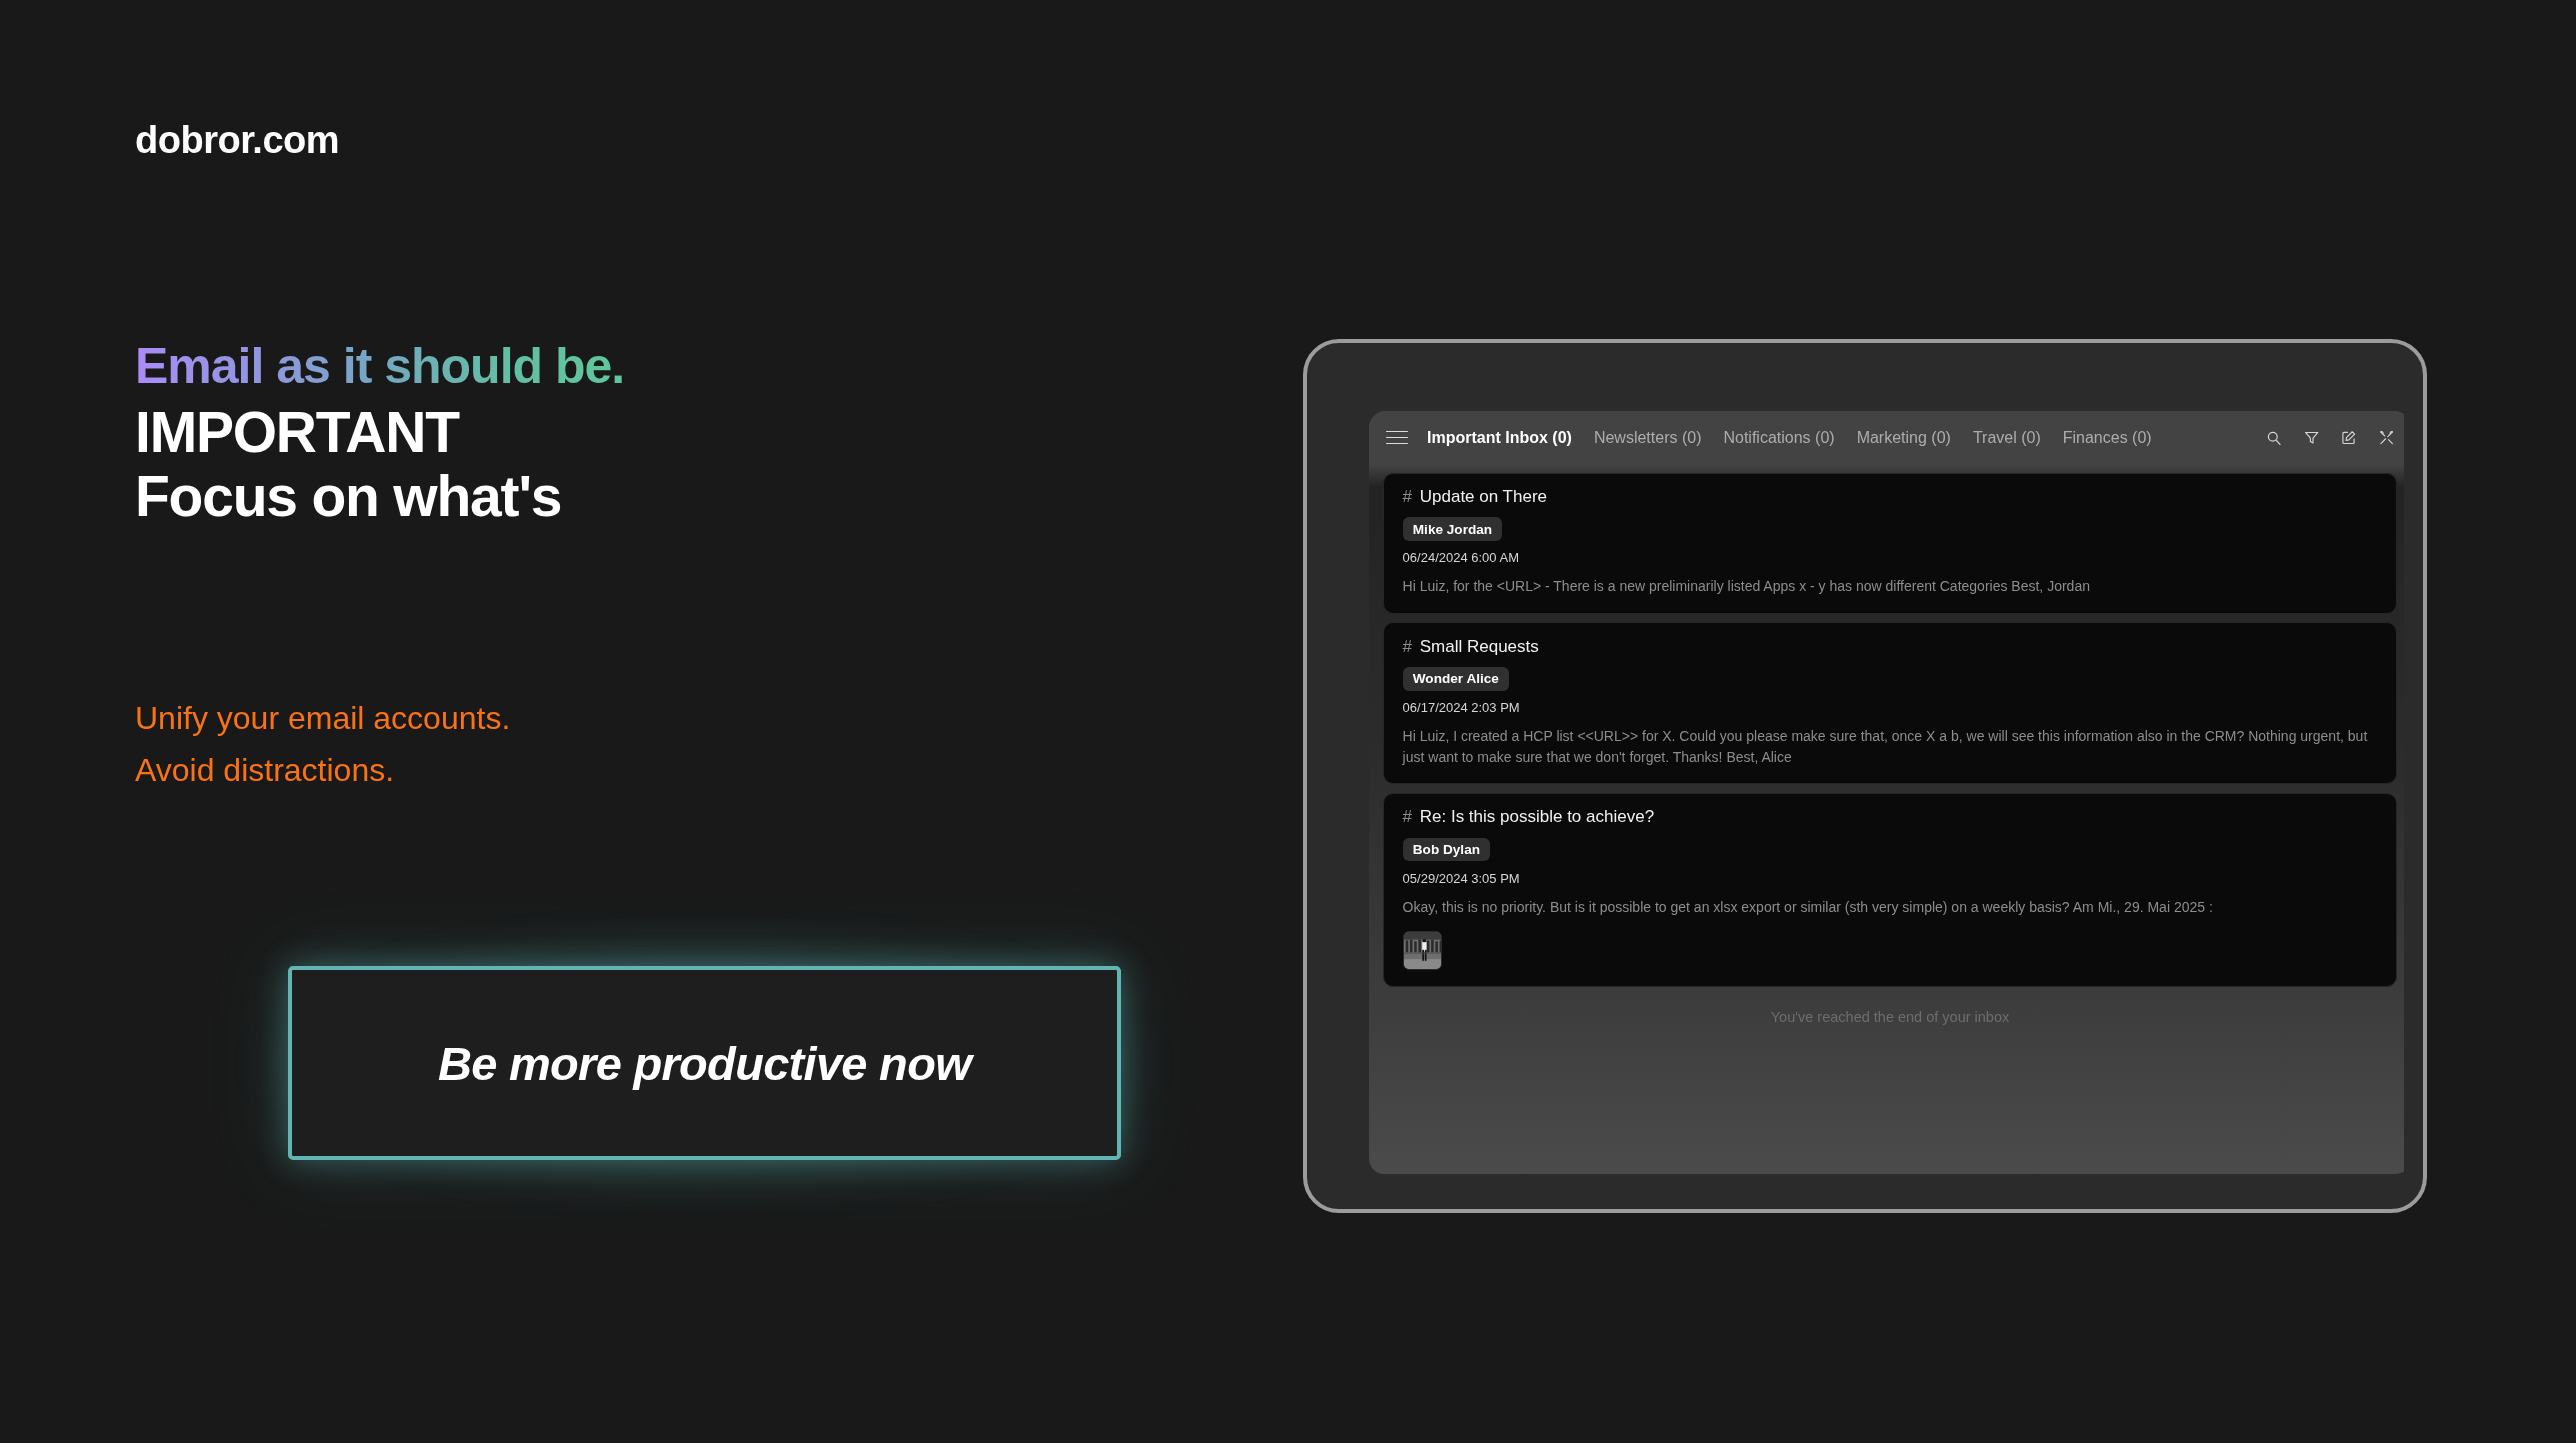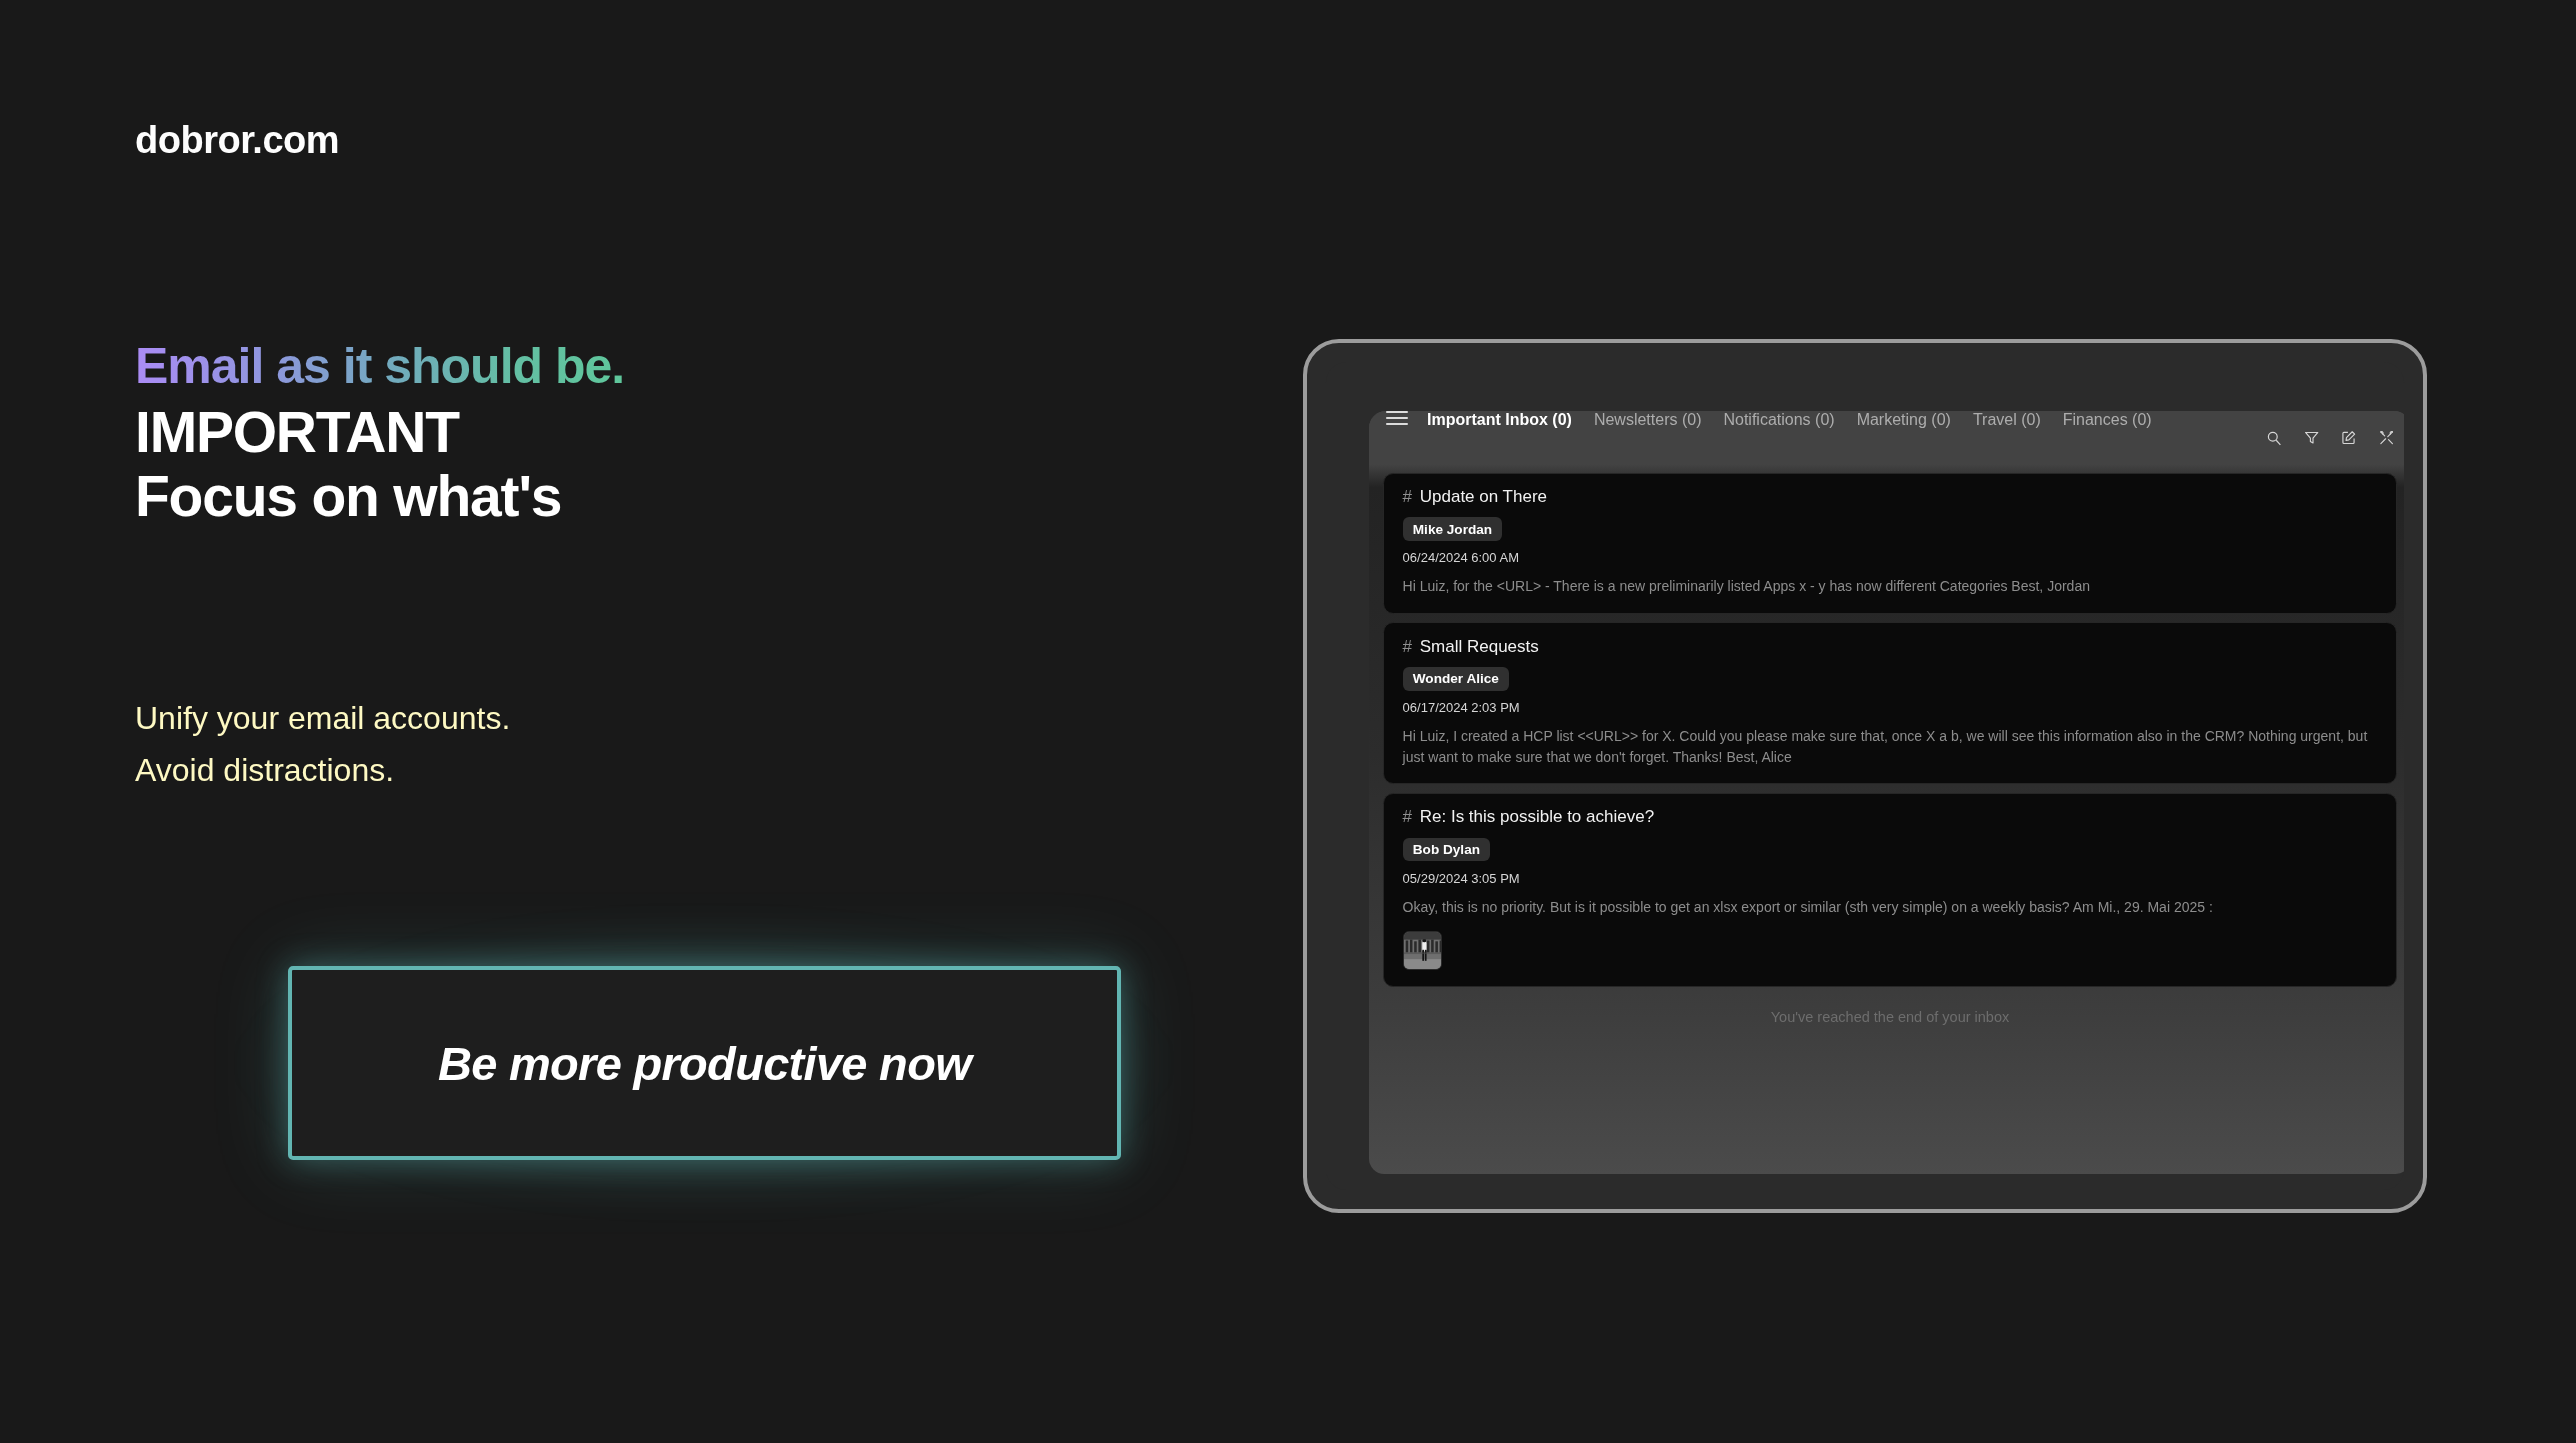--- a/index.html
+++ b/index.html
@@ -89,7 +89,7 @@
   
   .toolbar {
     height:53px; background:#434343;
-    display:flex; align-items:flex-start; padding:0 19px 0 17px;
+    display:flex; align-items:center; padding:0 19px 0 17px;
     position:relative;
   }
   .hamburger { width:22px; display:flex; flex-direction:column; gap:4.3px; cursor:pointer; flex:0 0 auto; }

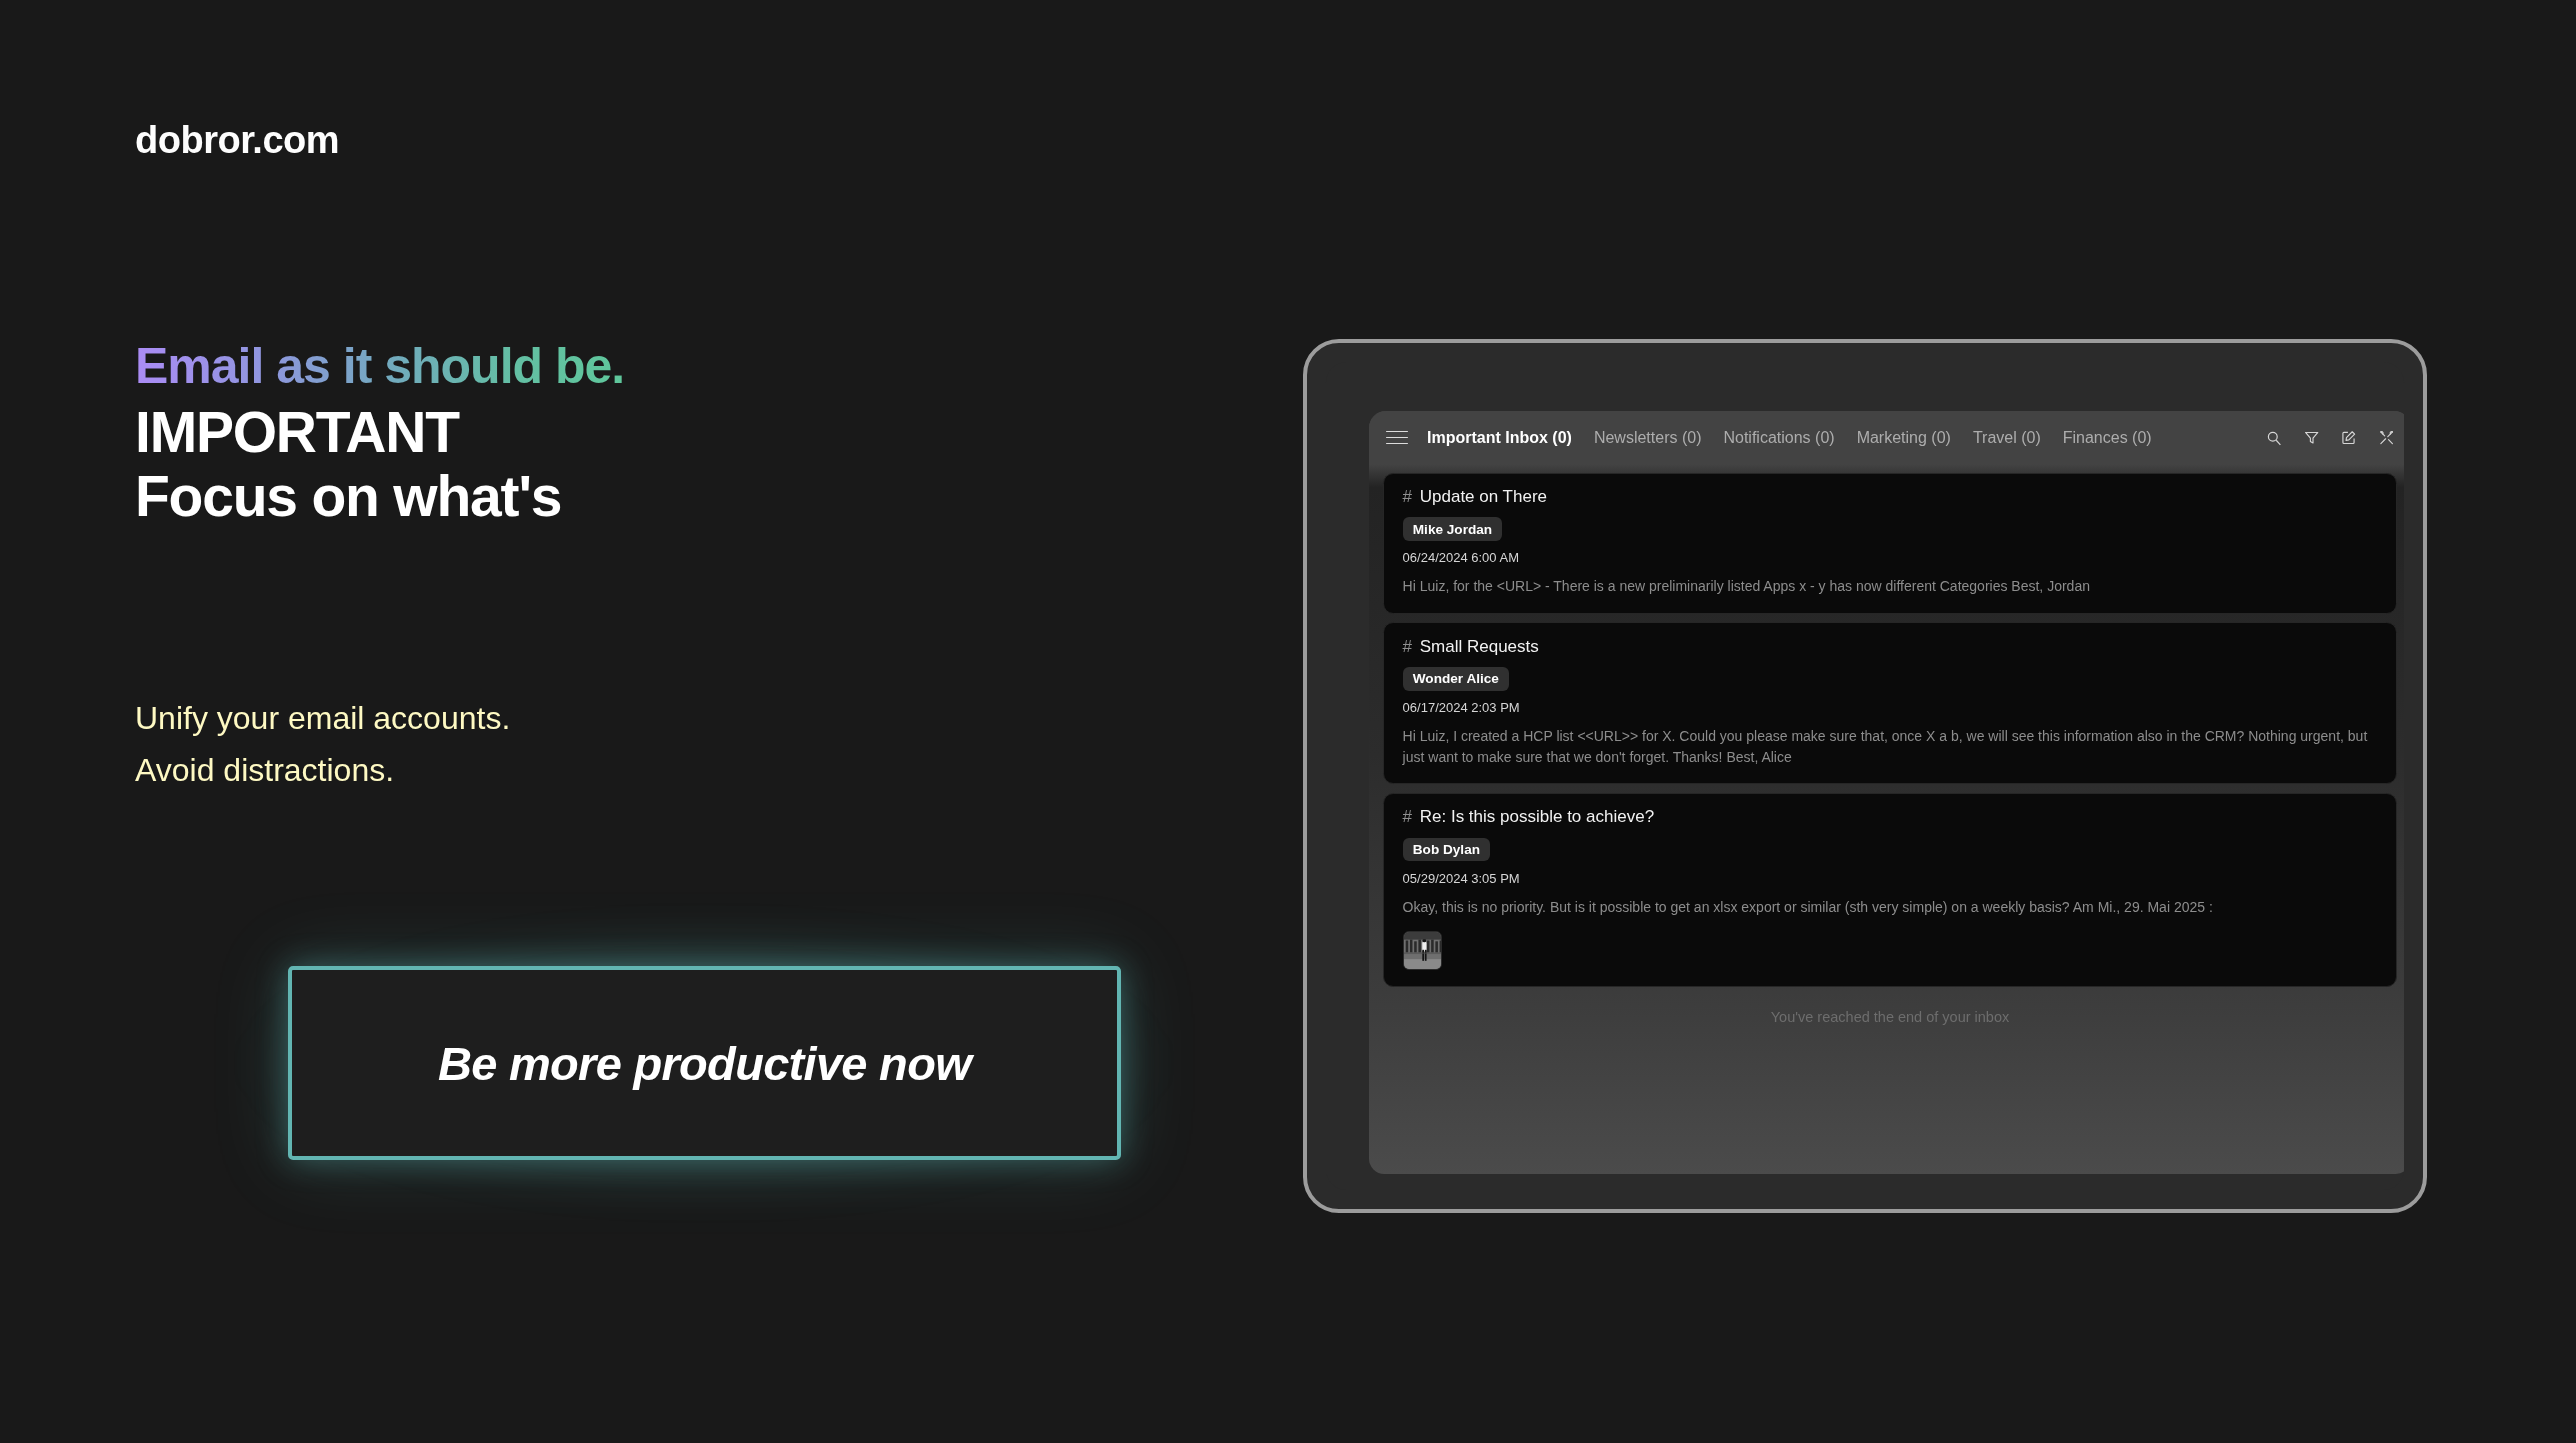--- a/index.html
+++ b/index.html
@@ -36,7 +36,7 @@
 
   .subcopy {
     position:absolute; left:135px; top:693px;
-    font-size:32px; line-height:1.62; color:#fef9c3; font-weight:400;
+    font-size:32px; line-height:1.62; color:#f97316; font-weight:400;
   }
 
   

